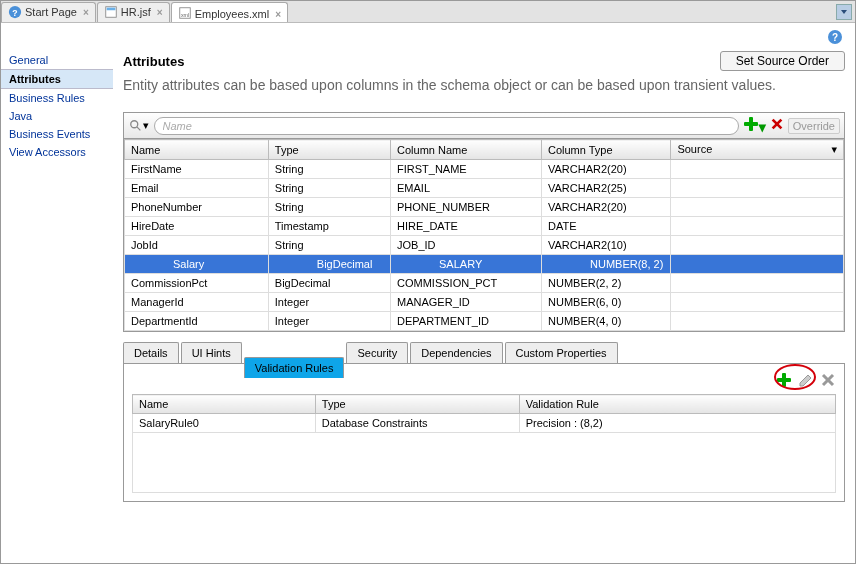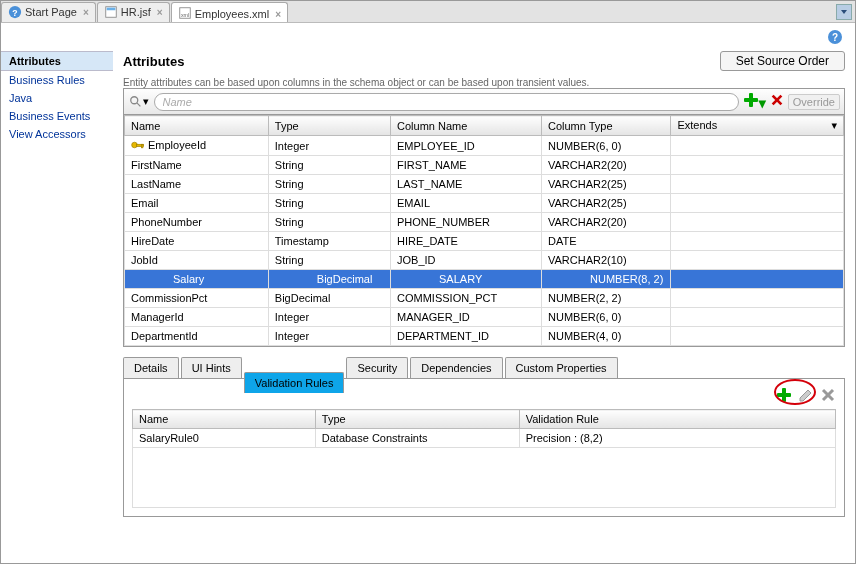--- a/index.html
+++ b/index.html
@@ -106,6 +106,7 @@
   <div class="content">
 
     <div class="sidebar">
+      <div class="item">General</div>
       <div class="item active">Attributes</div>
       <div class="item">Business Rules</div>
       <div class="item">Java</div>

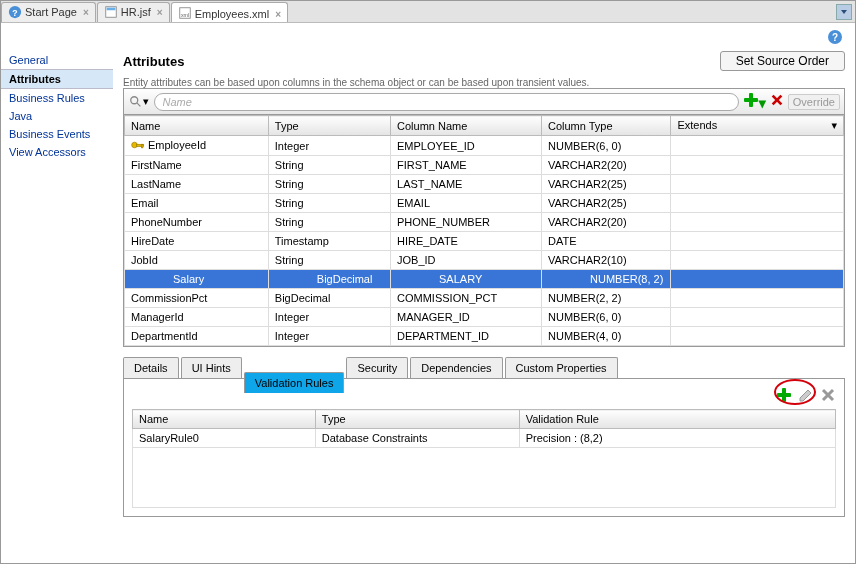--- a/index.html
+++ b/index.html
@@ -30,7 +30,7 @@
 .titlerow { display: flex; align-items: center; margin-bottom: 6px; }
 .titlerow h2 { font-size: 13px; font-weight: bold; flex: 1; }
 .btn { background: #f5f5f5; border: 1px solid #999; border-radius: 3px; padding: 2px 15px; font-size: 12px; cursor: pointer; text-align: center; }
-.desc { color: #666; font-size: 10px; margin-bottom: 0; }
+.desc { color: #666; font-size: 14px; margin-bottom: 19px; }
 
 
 .tbltoolbar { display: flex; align-items: center; background: linear-gradient(#fefefe,#e8e8e8); border: 1px solid #999; border-bottom: none; padding: 3px 4px; gap: 4px; }

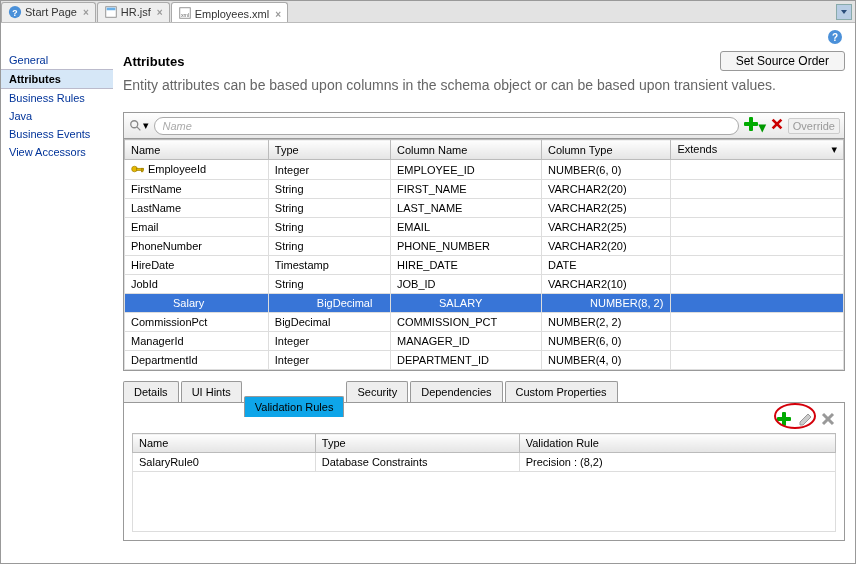--- a/index.html
+++ b/index.html
@@ -152,7 +152,7 @@
               <th style="width:17%">Type</th>
               <th style="width:21%">Column Name</th>
               <th style="width:18%">Column Type</th>
-              <th><span>Extends</span><span style="float:right">▾</span></th>
+              <th><span>Source</span><span style="float:right">▾</span></th>
             </tr>
           </thead>
           <tbody id="attr-tbody">

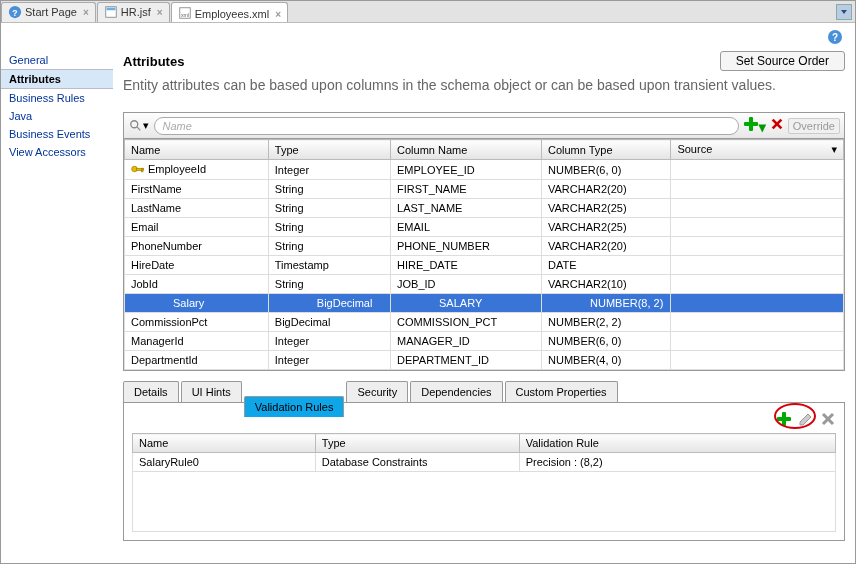--- a/index.html
+++ b/index.html
@@ -156,17 +156,6 @@
             </tr>
           </thead>
           <tbody id="attr-tbody">
-              <tr>
-                <td><span class="key-icon"><svg width="14" height="10" viewBox="0 0 20 12">
-                      <circle cx="5" cy="6" r="4" fill="#e6b800" stroke="#a08000"></circle>
-                      <rect x="8" y="5" width="10" height="3" fill="#e6b800" stroke="#a08000"></rect>
-                      <rect x="15" y="5" width="2" height="5" fill="#e6b800" stroke="#a08000"></rect>
-                    </svg></span>EmployeeId</td>
-                <td>Integer</td>
-                <td>EMPLOYEE_ID</td>
-                <td>NUMBER(6, 0)</td>
-                <td></td>
-              </tr>
               <tr>
                 <td>FirstName</td>
                 <td>String</td>

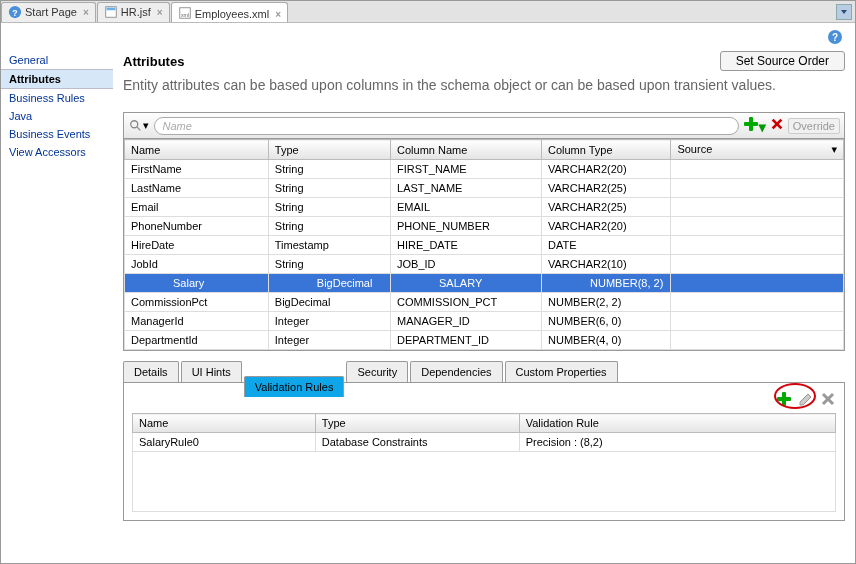--- a/index.html
+++ b/index.html
@@ -161,13 +161,6 @@
                 <td>String</td>
                 <td>FIRST_NAME</td>
                 <td>VARCHAR2(20)</td>
-                <td></td>
-              </tr>
-              <tr>
-                <td>LastName</td>
-                <td>String</td>
-                <td>LAST_NAME</td>
-                <td>VARCHAR2(25)</td>
                 <td></td>
               </tr>
               <tr>

